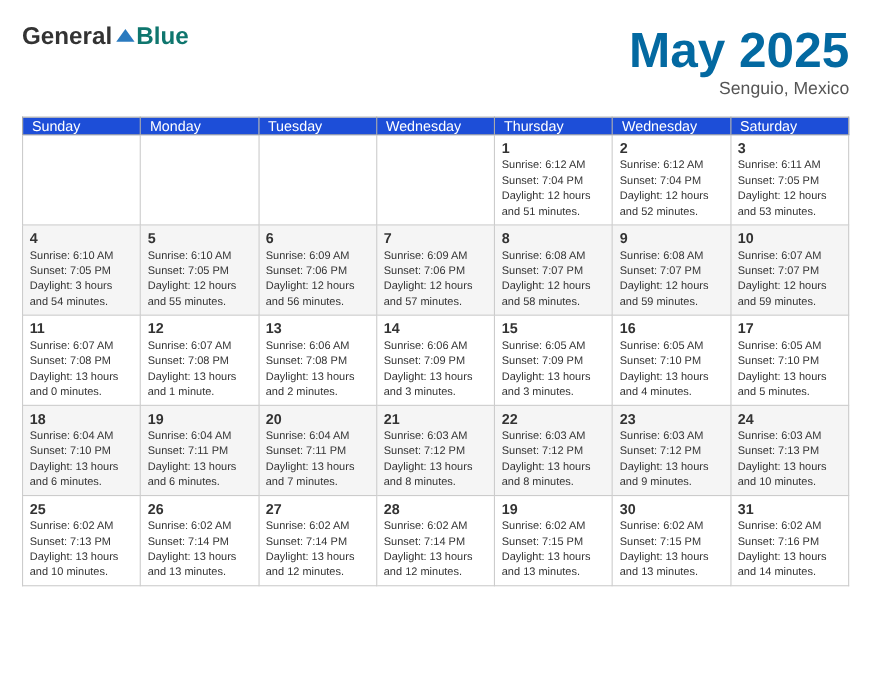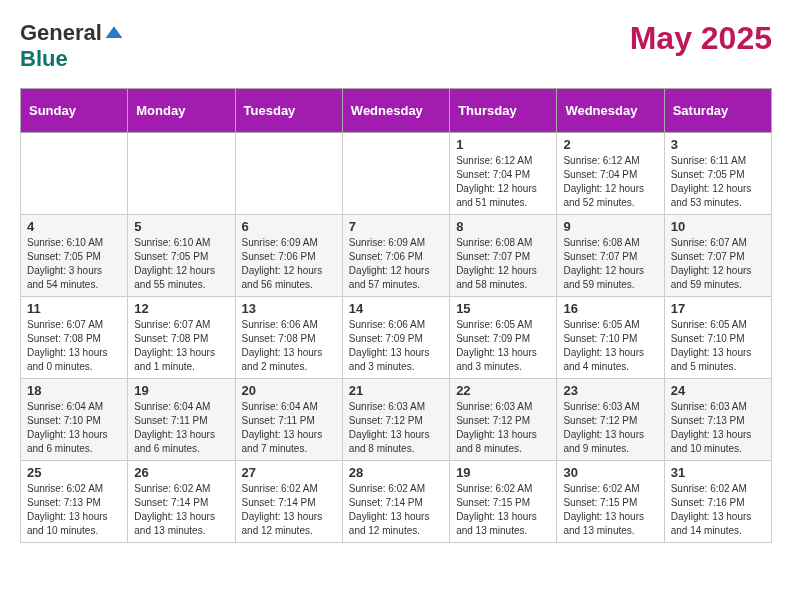--- a/index.html
+++ b/index.html
@@ -18,7 +18,7 @@
     }
     .logo {
       display: flex;
-      flex-direction: column;
+      flex-direction: row;
       align-items: flex-start;
     }
     .logo-text {

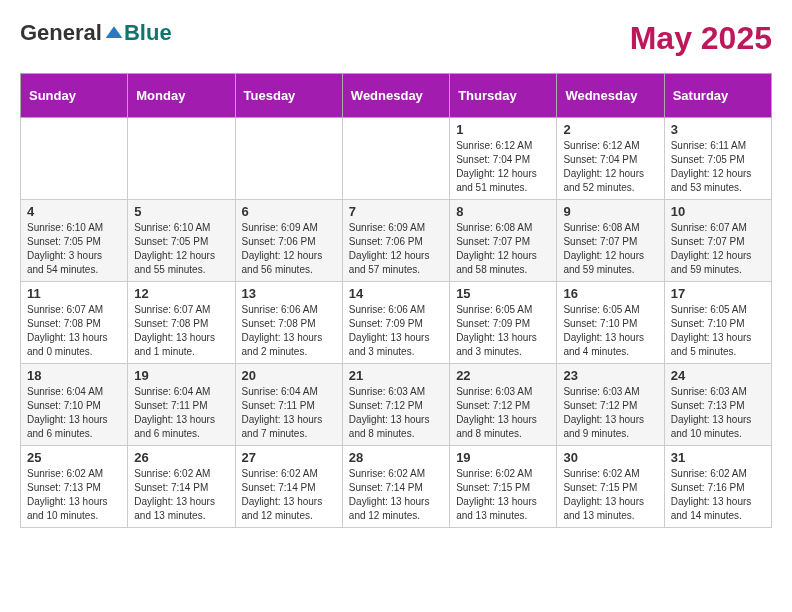--- a/index.html
+++ b/index.html
@@ -44,9 +44,9 @@
       text-align: right;
     }
     .month-year {
-      font-size: 32px;
-      font-weight: bold;
-      color: #be185d;
+      font-size: 45px;
+      font-weight: bold;
+      color: #0369a1;
     }
     .location {
       font-size: 16px;

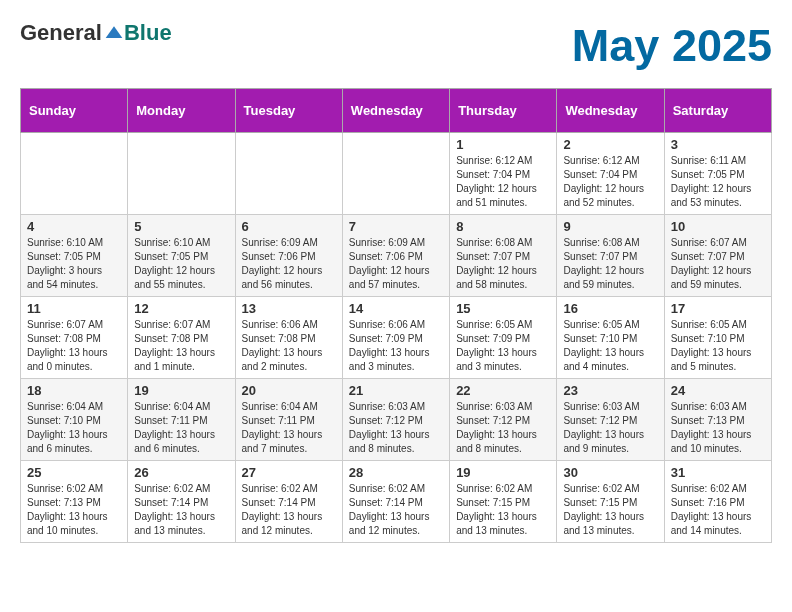--- a/index.html
+++ b/index.html
@@ -113,6 +113,7 @@
   </div>
   <div class="title-block">
     <div class="month-year">May 2025</div>
+    <div class="location">Senguio, Mexico</div>
   </div>
 </div>
 

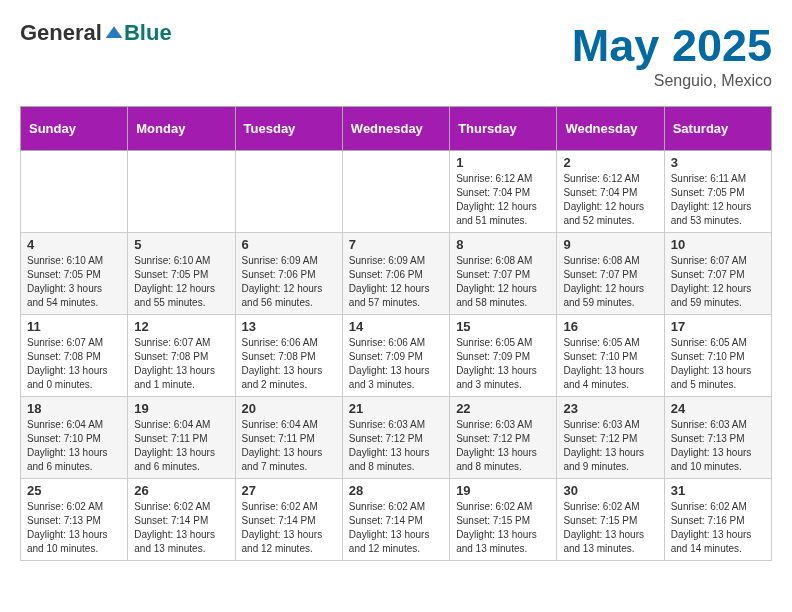--- a/index.html
+++ b/index.html
@@ -58,11 +58,11 @@
       border: 1px solid #ccc;
     }
     .calendar th {
-      background-color: #a21caf;
+      background-color: #1d4ed8;
       color: #fff;
       font-size: 13px;
-      font-weight: bold;
-      padding: 14px 8px;
+      font-weight: normal;
+      padding: 0 8px;
       text-align: left;
       border: 1px solid #aaa;
     }

